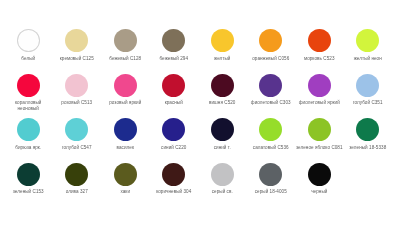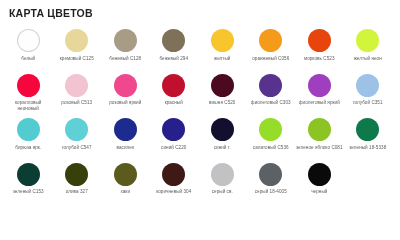--- a/index.html
+++ b/index.html
@@ -78,7 +78,6 @@
 
 <div class="page">
 
-  <div class="page-title">КАРТА ЦВЕТОВ</div>
 
   <div class="grid">
       <div class="row">

